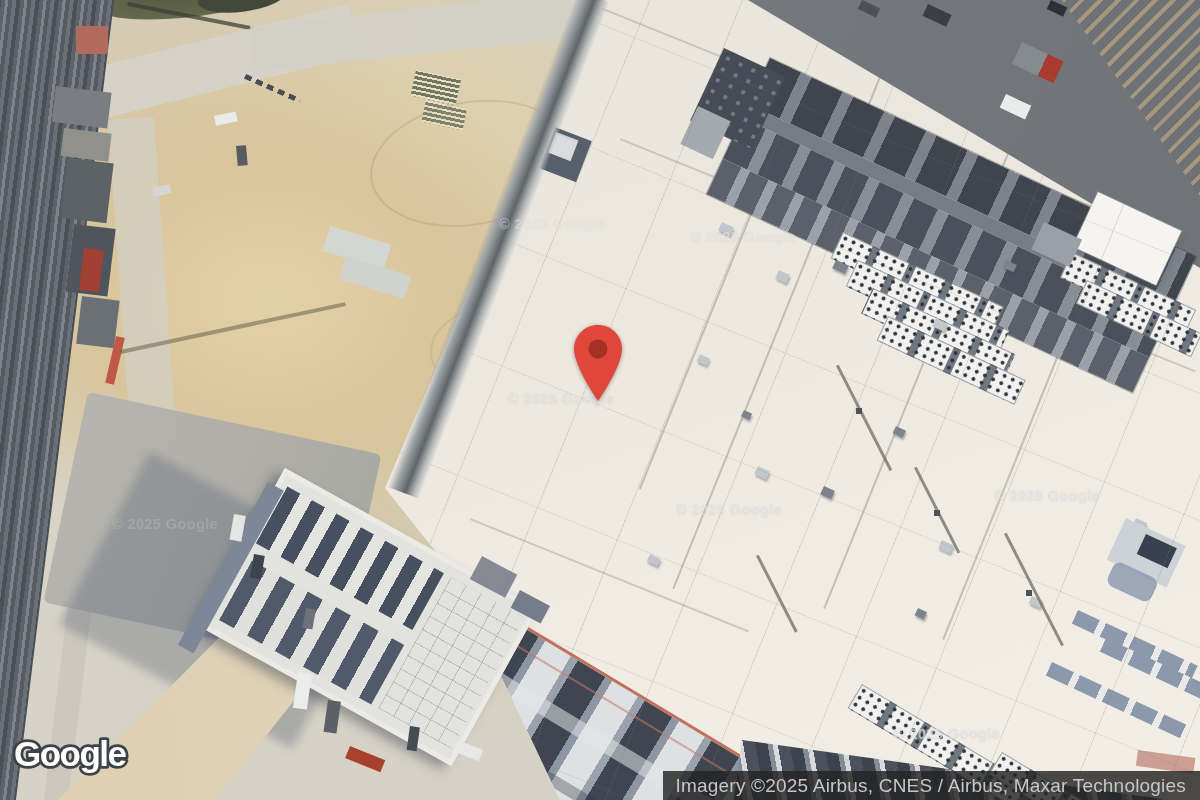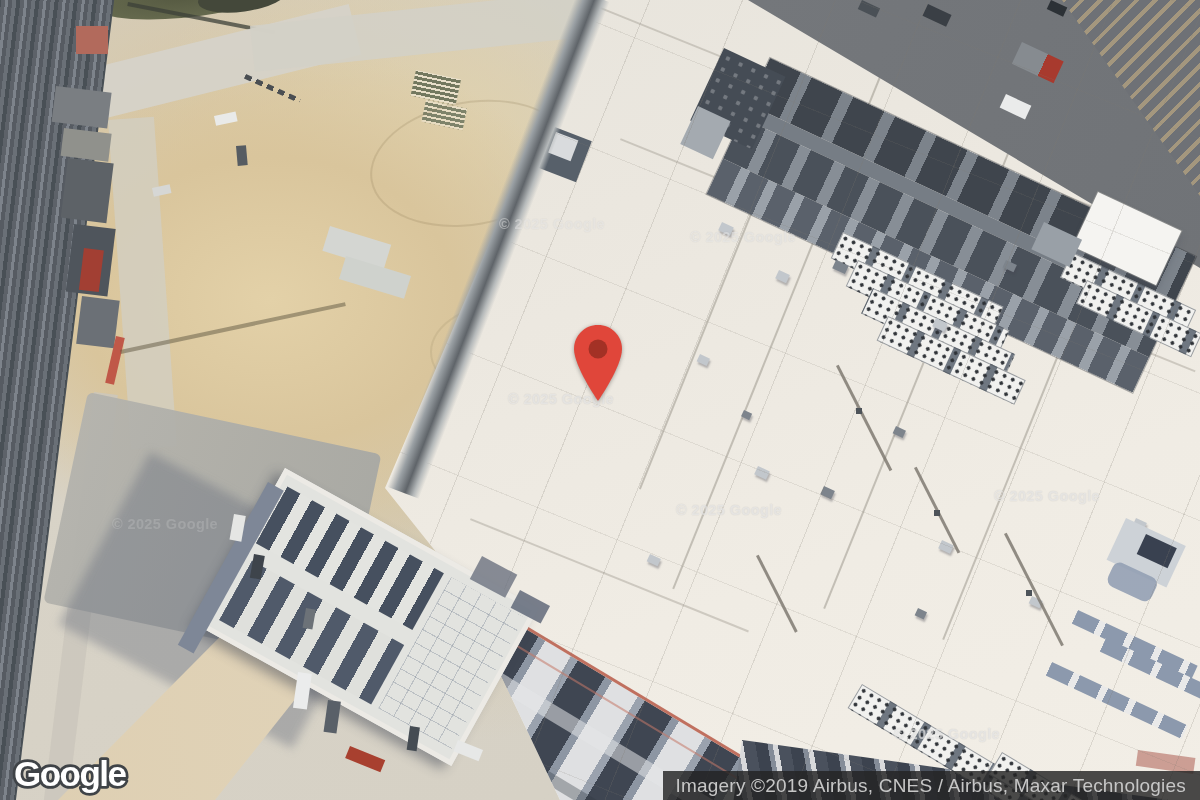--- a/index.html
+++ b/index.html
@@ -48,7 +48,7 @@
   .wm{position:absolute;transform:translate(-50%,-50%);font-weight:bold;font-size:14.5px;
     color:rgba(255,255,255,.55);white-space:nowrap;letter-spacing:.4px;text-shadow:0 0 1px rgba(110,110,110,.35);}
   .pin{position:absolute;left:573px;top:324px;width:50px;height:78px;filter:drop-shadow(0 1px 2px rgba(0,0,0,.35));}
-  .logo{position:absolute;left:10px;bottom:0;}
+  .logo{position:absolute;left:10px;bottom:20px;}
   .logo text{font-family:"Liberation Sans",sans-serif;font-weight:bold;font-size:35px;fill:#ffffff;
     stroke:#3f4347;stroke-width:5.5px;paint-order:stroke;stroke-linejoin:round;letter-spacing:-1.5px;}
   .attrib{position:absolute;right:0;bottom:0;height:29px;display:flex;align-items:center;

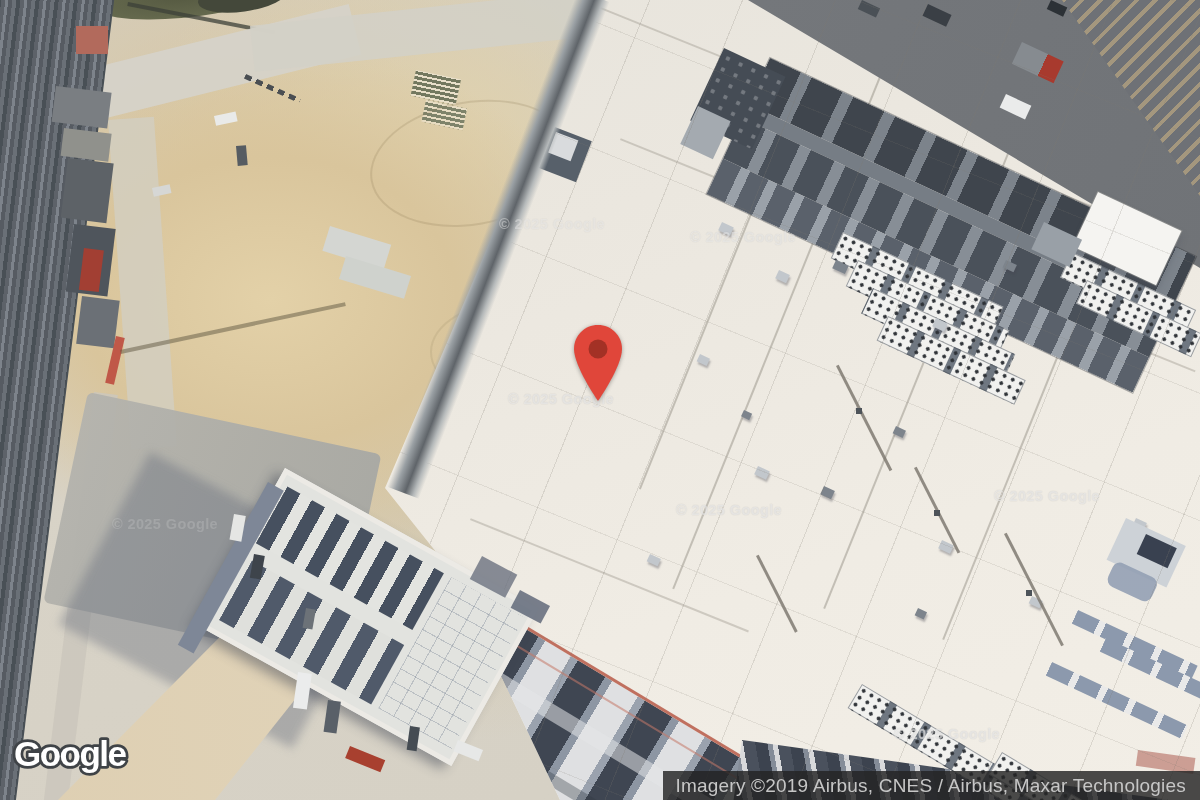--- a/index.html
+++ b/index.html
@@ -220,7 +220,7 @@
   </div>
 
   <div class="attrib">
-    <span>Imagery ©2019 Airbus, CNES / Airbus, Maxar Technologies</span>
+    <span>Imagery ©2025 Airbus, CNES / Airbus, Maxar Technologies</span>
   </div>
 
 </div>

